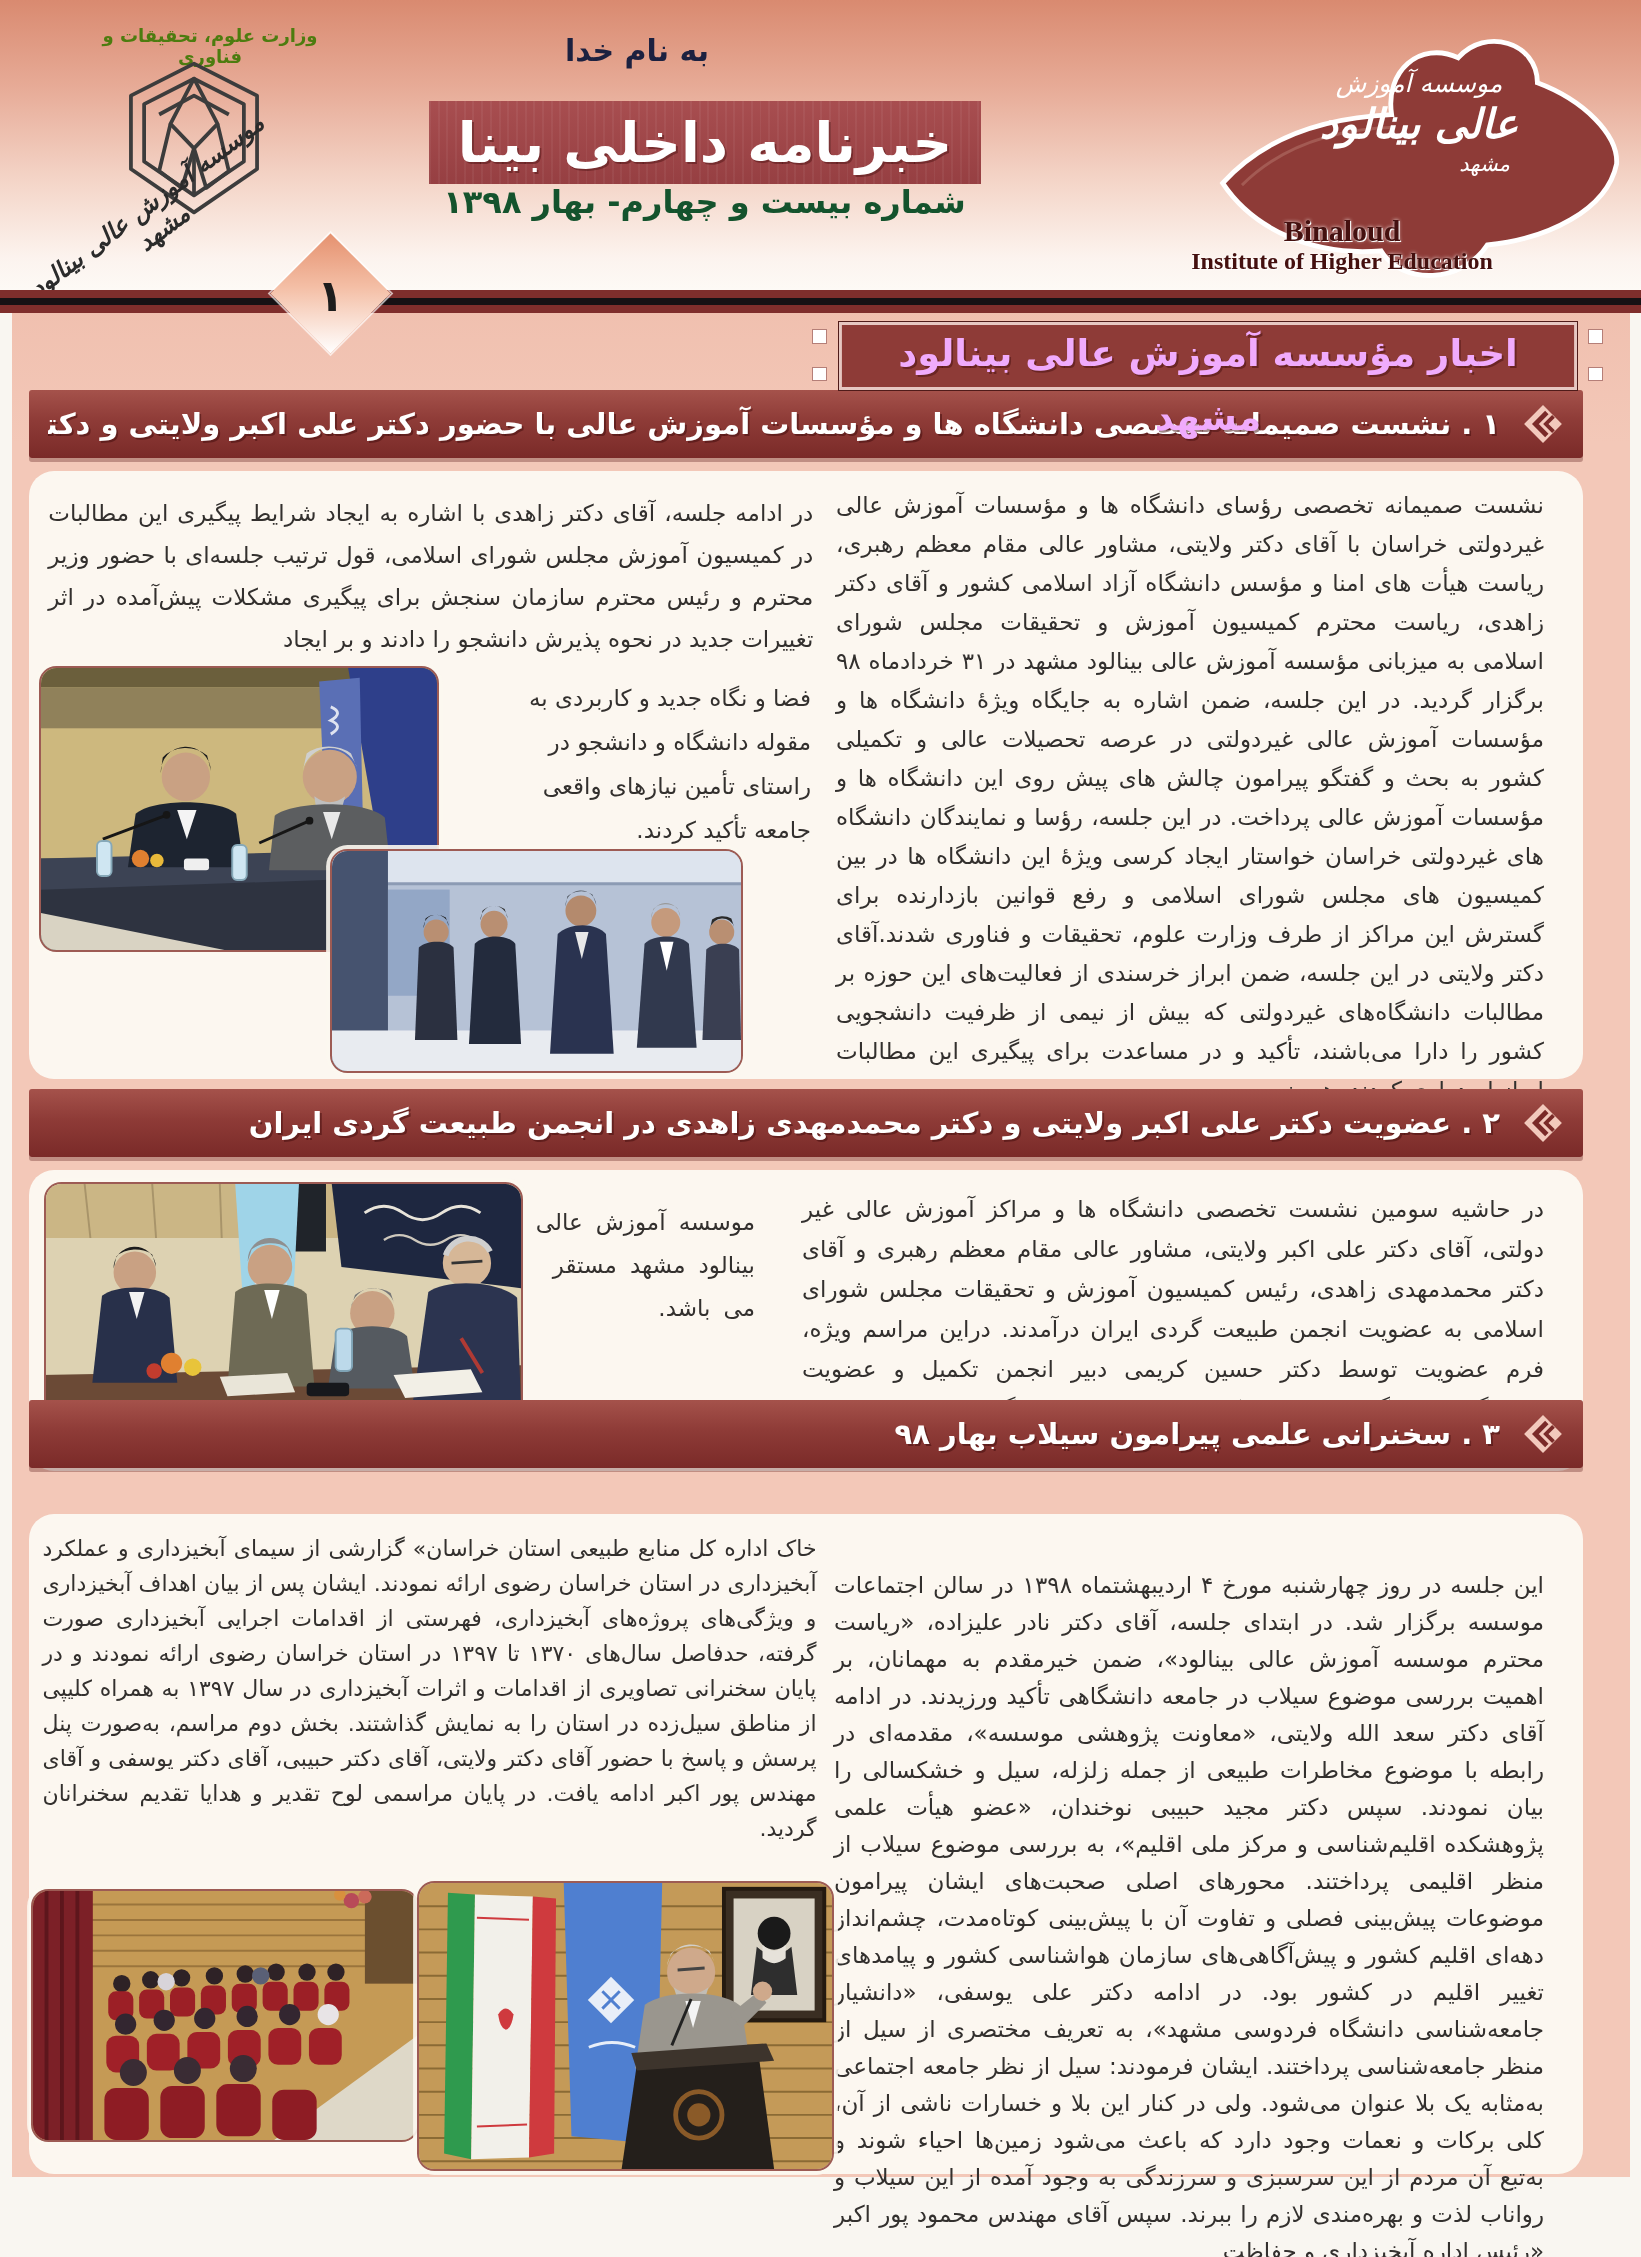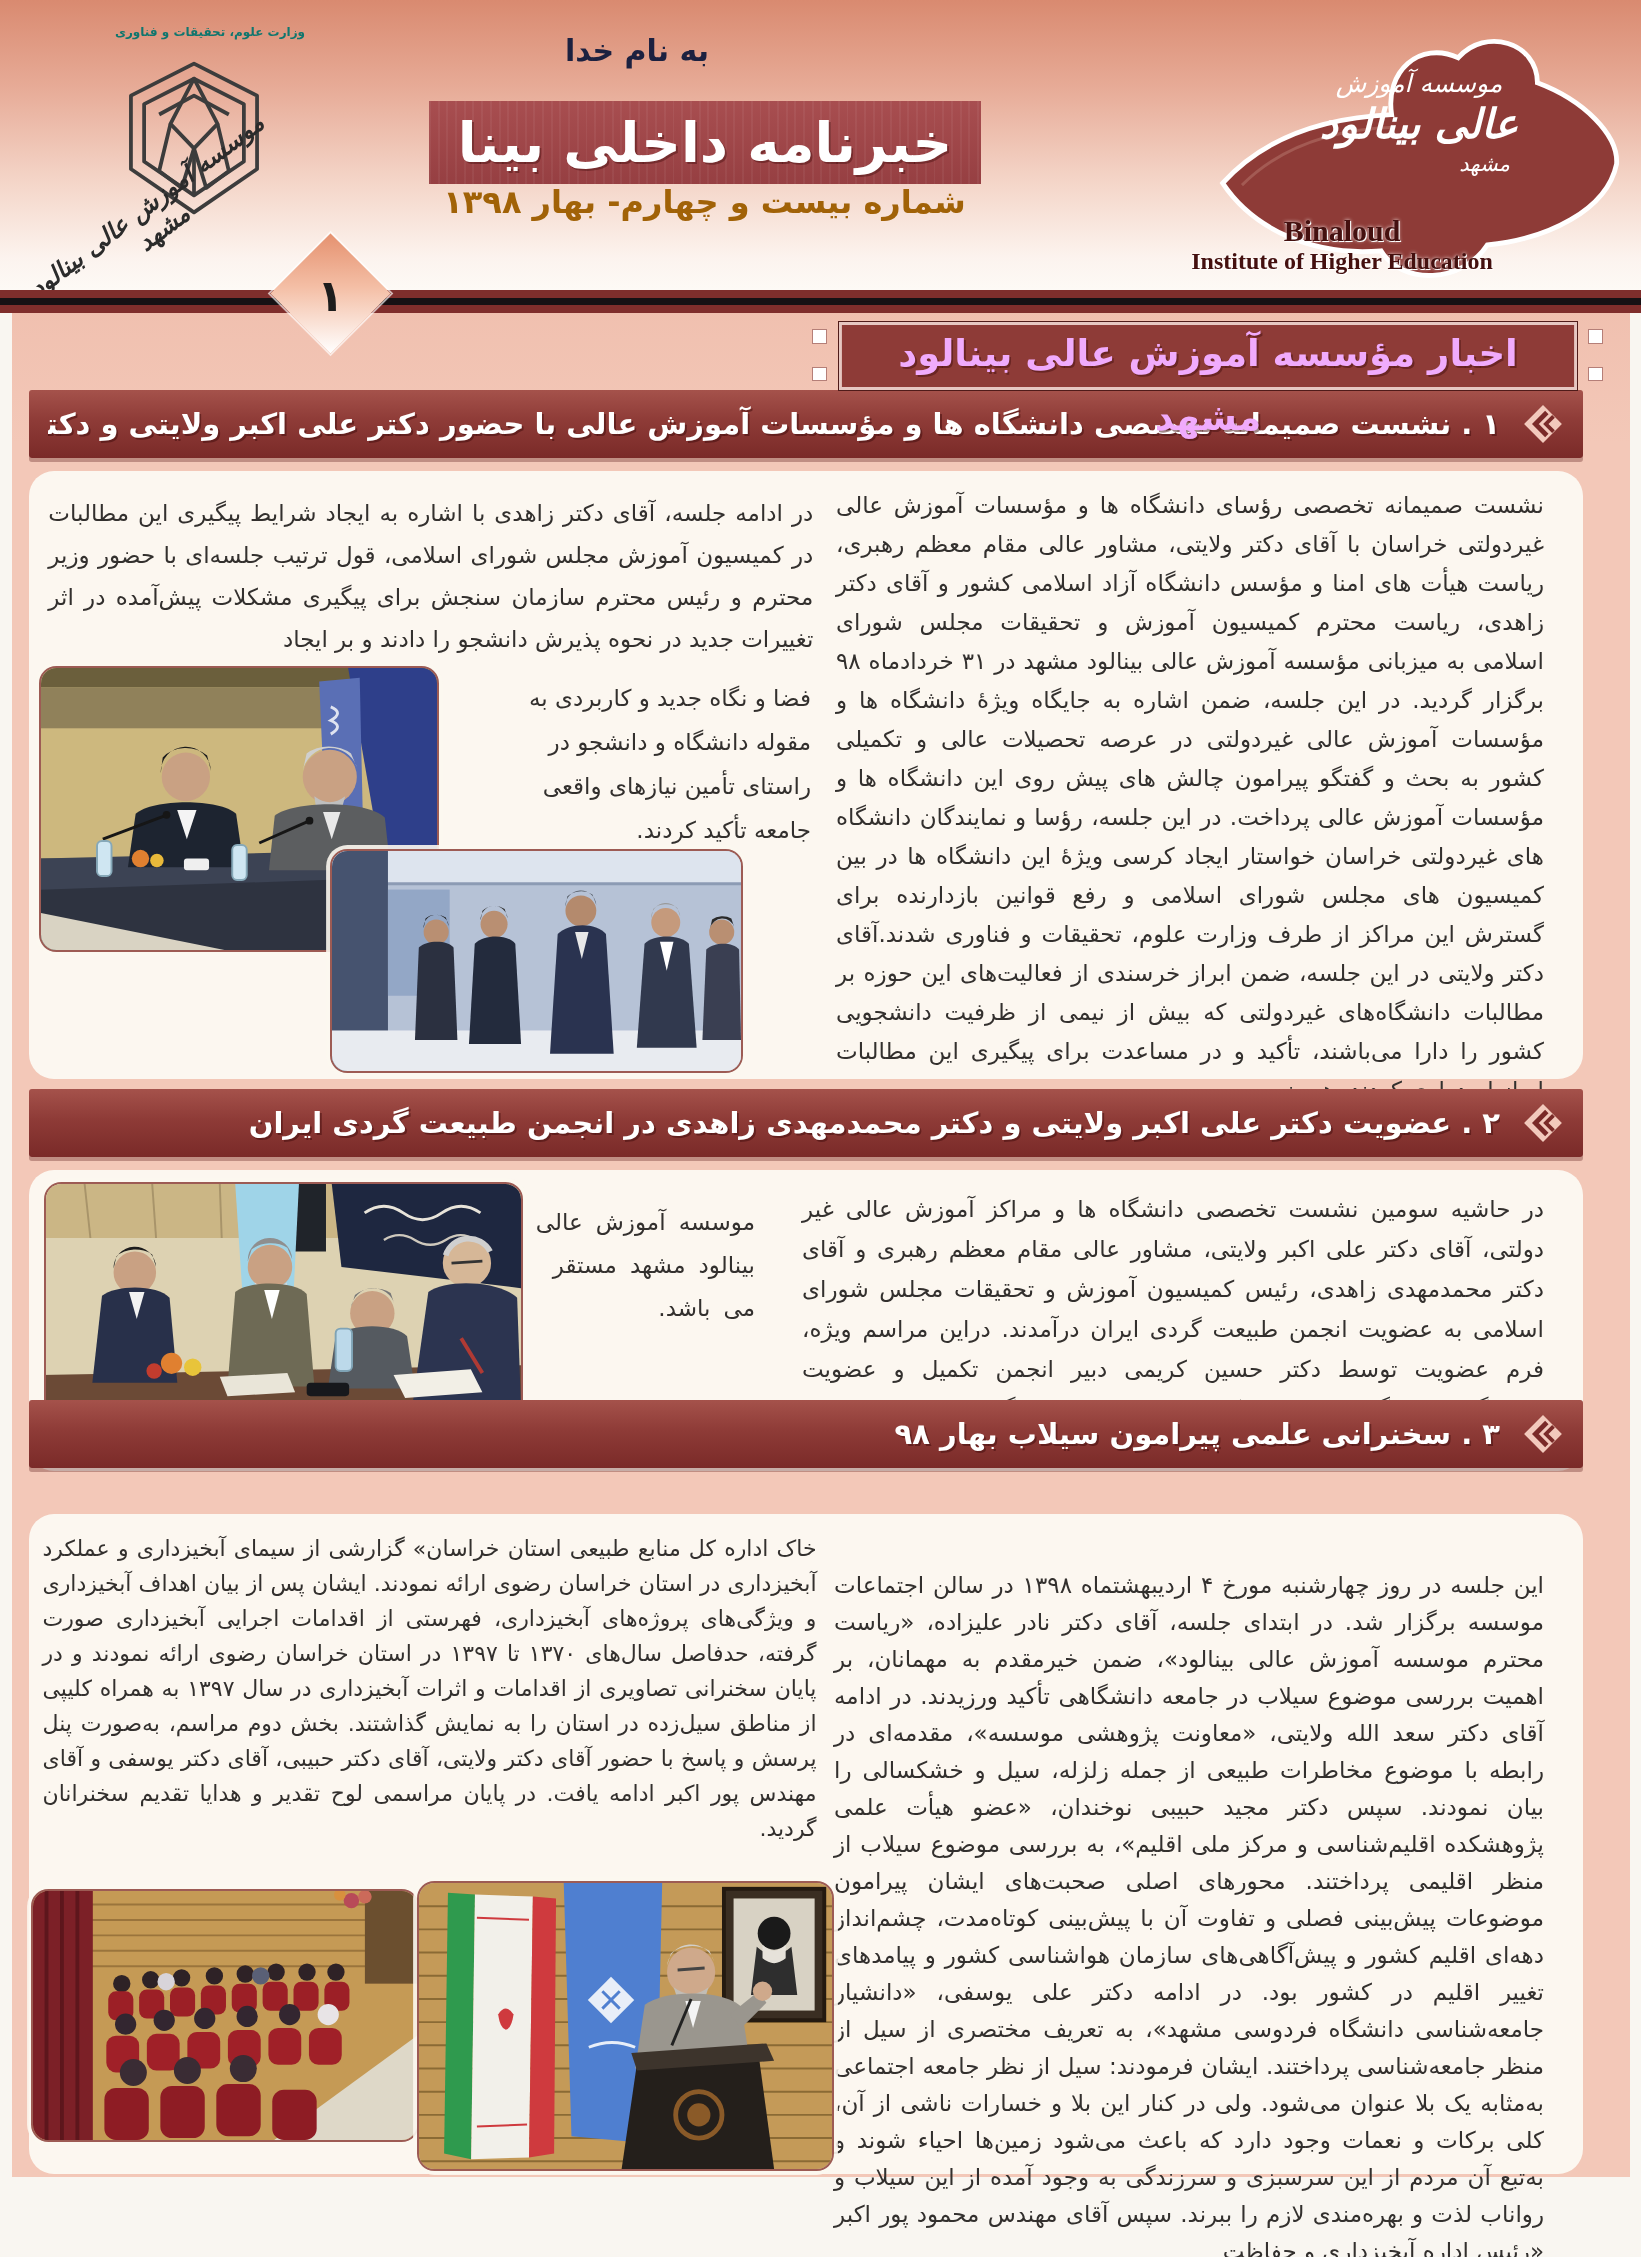--- a/index.html
+++ b/index.html
@@ -15,7 +15,7 @@
   }
   .ministry-label{
     position:absolute;left:75px;top:25px;width:270px;
-    font-size:12px;font-weight:700;color:#0f766e;text-align:center;direction:rtl;
+    font-size:18px;font-weight:700;color:#4d7c0f;text-align:center;direction:rtl;
   }
   .ministry-logo{position:absolute;left:114px;top:58px;width:160px;height:162px;}
   .institute-callig{

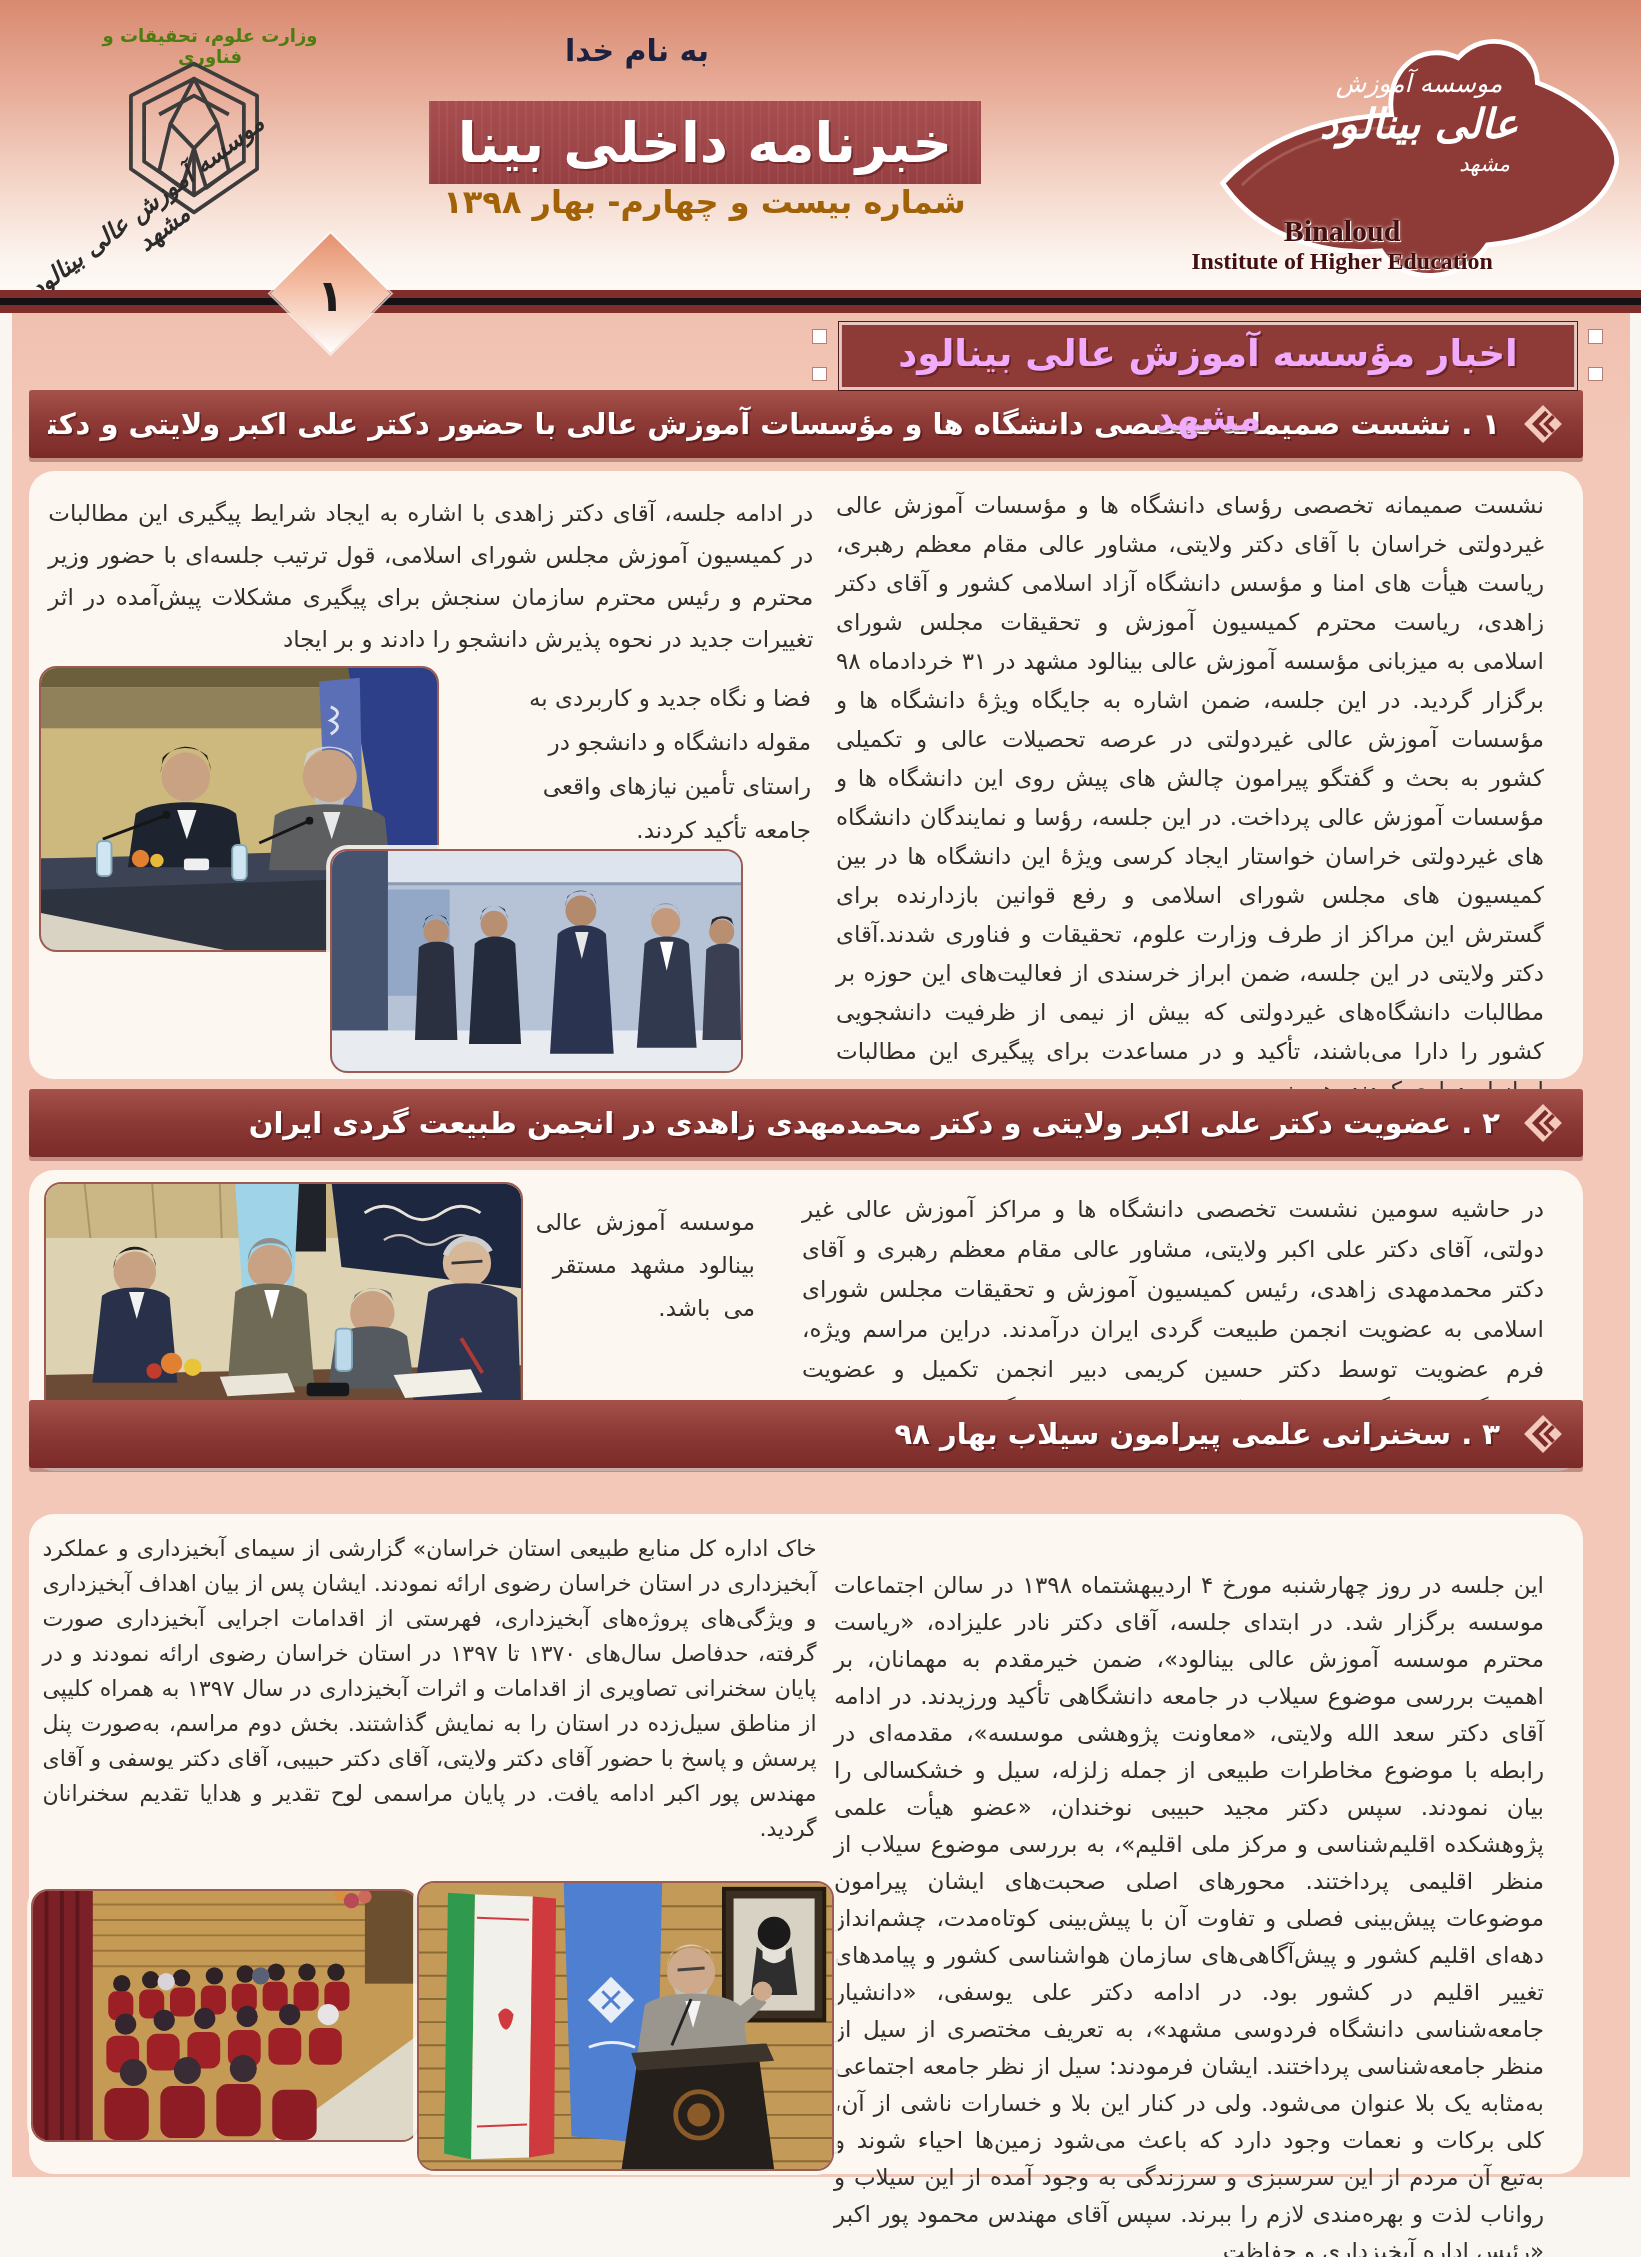--- a/index.html
+++ b/index.html
@@ -38,7 +38,7 @@
   }
   .issue-line{
     position:absolute;left:439px;top:183px;width:531px;text-align:center;
-    font-size:32px;font-weight:700;color:#a16207;direction:rtl;
+    font-size:32px;font-weight:700;color:#14532d;direction:rtl;
   }
   .medallion{position:absolute;left:1213px;top:21px;width:421px;height:268px;z-index:5;}
   .medallion-text{

